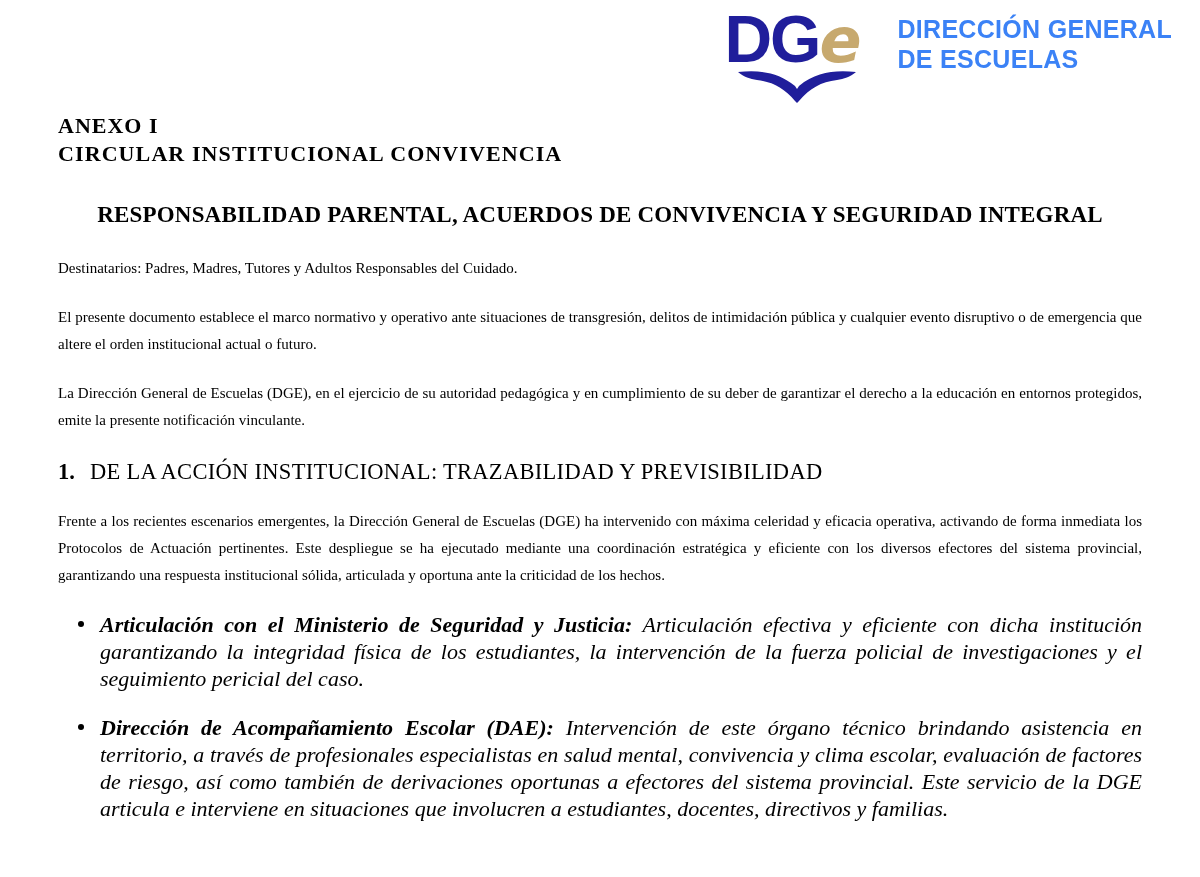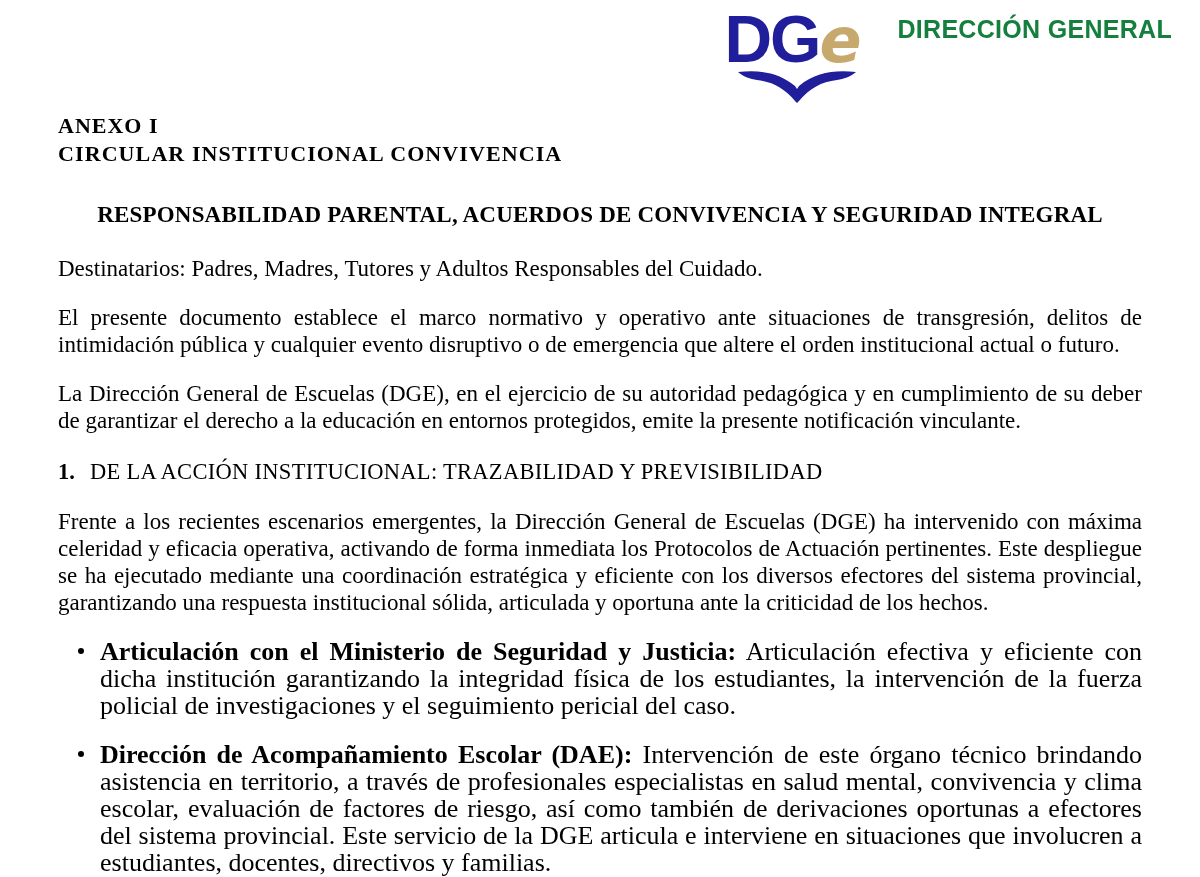--- a/index.html
+++ b/index.html
@@ -68,7 +68,7 @@
     font-weight: bold;
     font-size: 25px;
     line-height: 30px;
-    color: #15803d;
+    color: #3b82f6;
     letter-spacing: 0.3px;
     padding-top: 8px;
     white-space: nowrap;

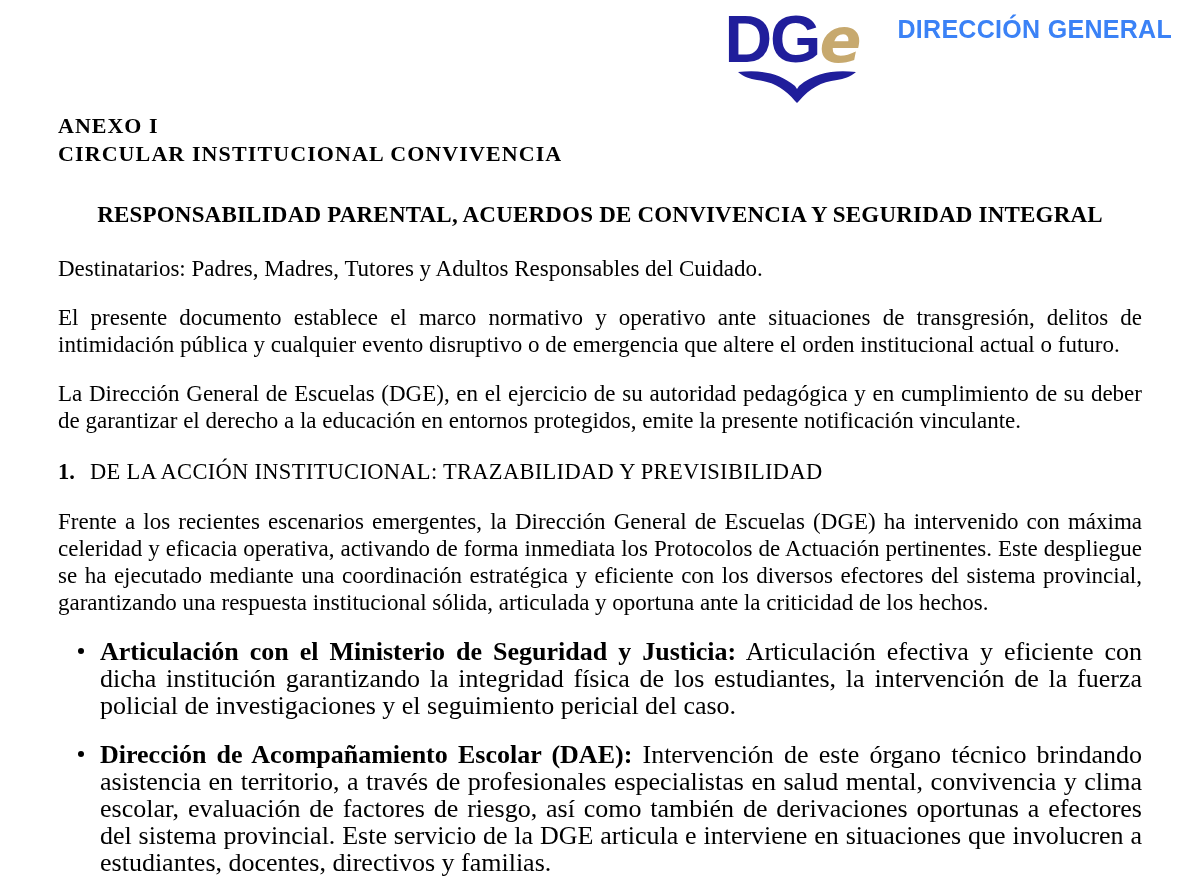--- a/index.html
+++ b/index.html
@@ -169,6 +169,7 @@
 
     <div class="logo-wordmark">
       <div>DIRECCIÓN GENERAL</div>
+      <div>DE ESCUELAS</div>
     </div>
   </div>
 

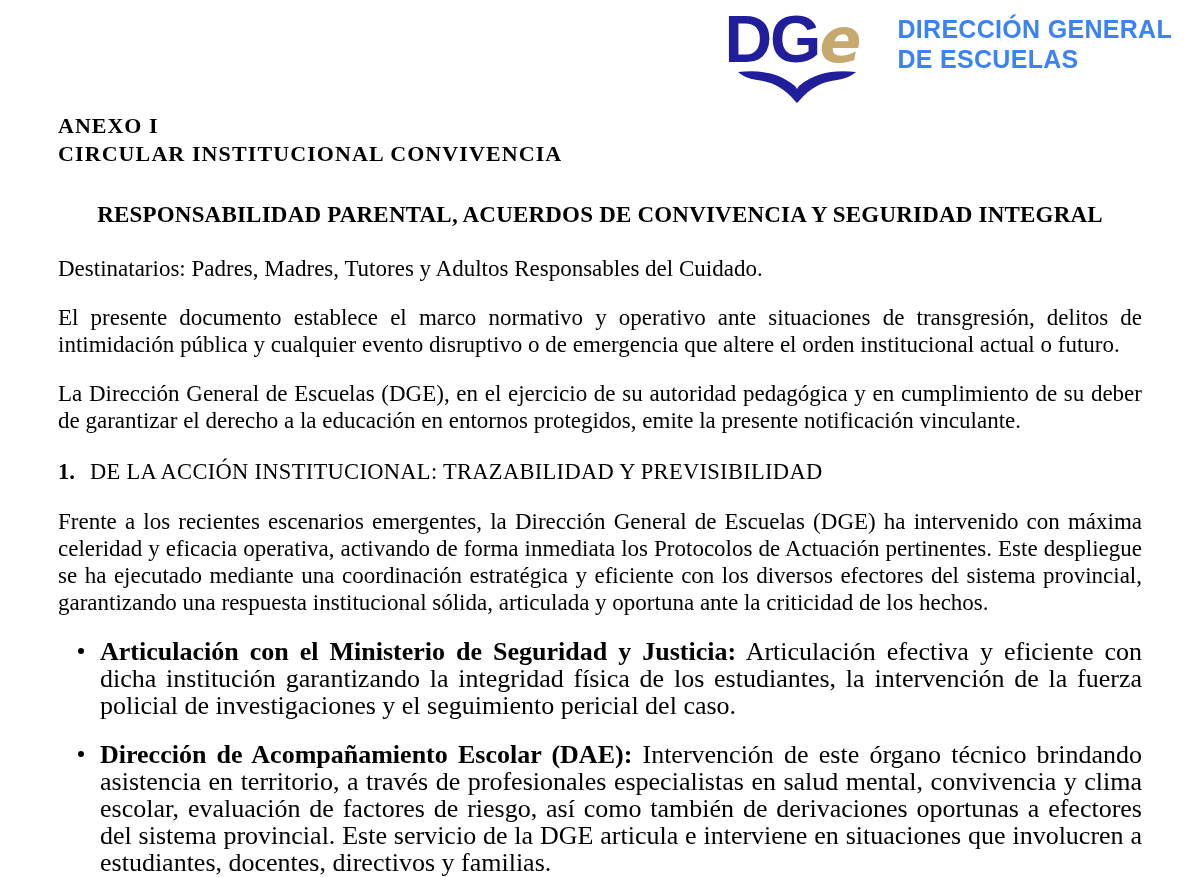--- a/index.html
+++ b/index.html
@@ -102,7 +102,7 @@
   }
 
   p.para {
-    font-size: 23px;
+    font-size: 15px;
     line-height: 27px;
     text-align: justify;
     margin: 0;

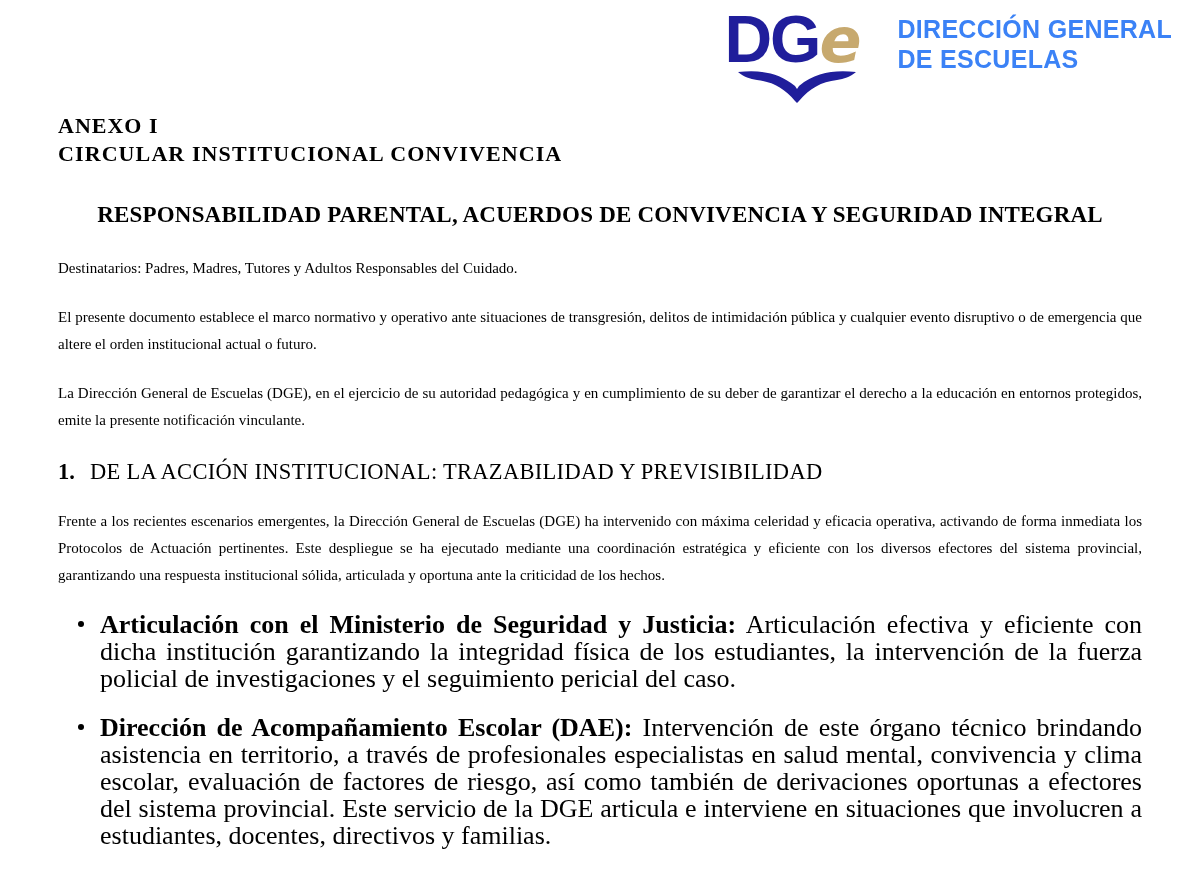--- a/index.html
+++ b/index.html
@@ -136,9 +136,10 @@
     position: relative;
     padding-left: 42px;
     padding-top: 22px;
-    font-size: 26px;
+    font-size: 22px;
     line-height: 27px;
     text-align: justify;
+    font-style: italic;
   }
   ul.bullets > li .dot {
     position: absolute;

